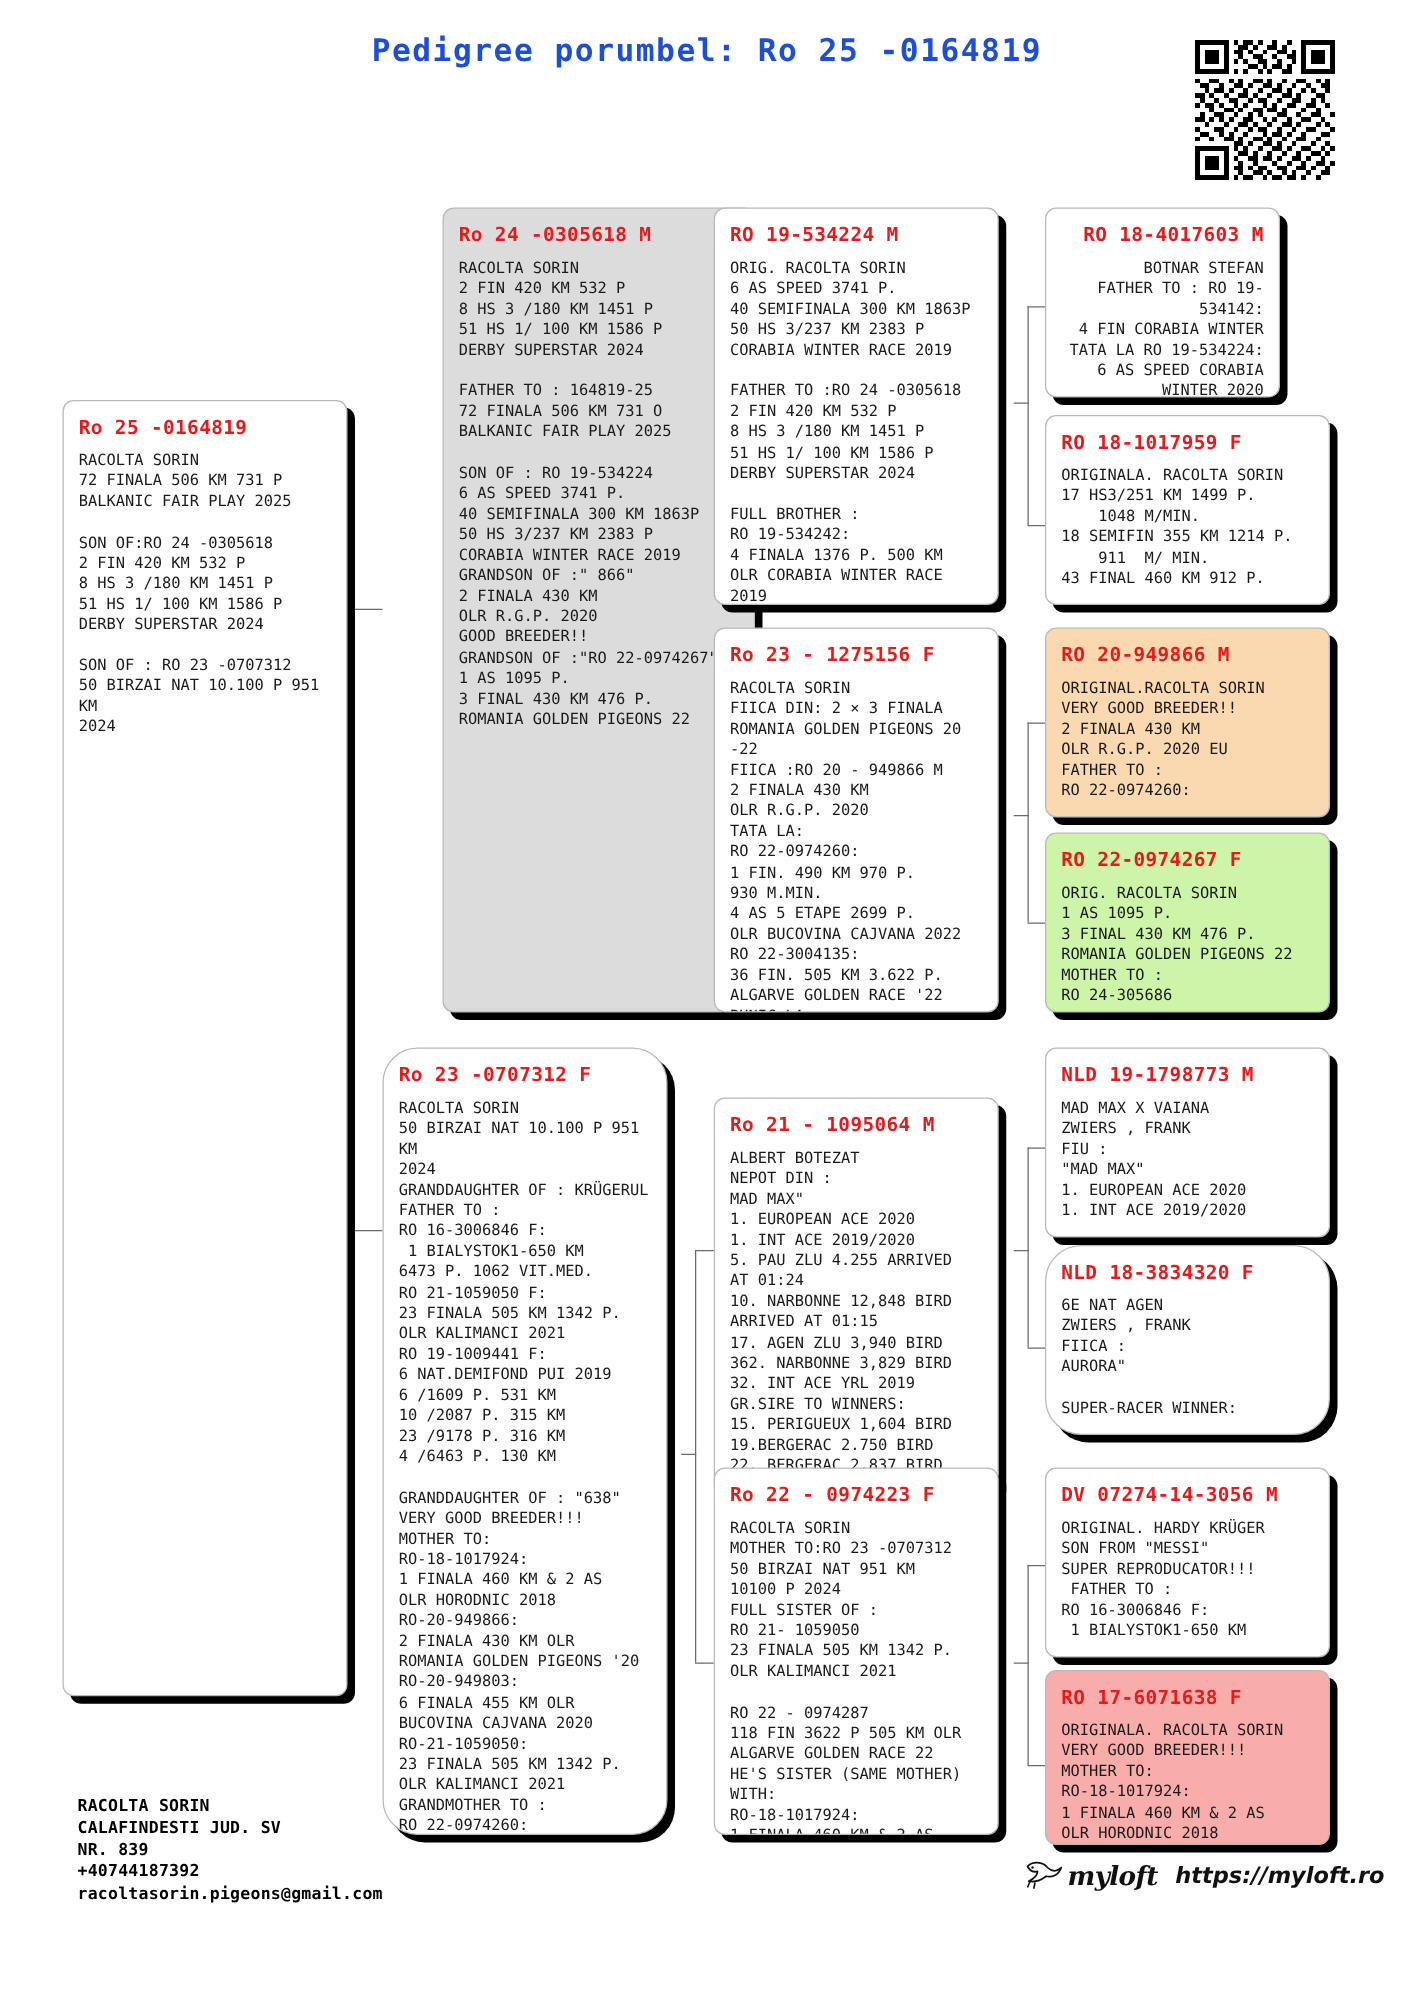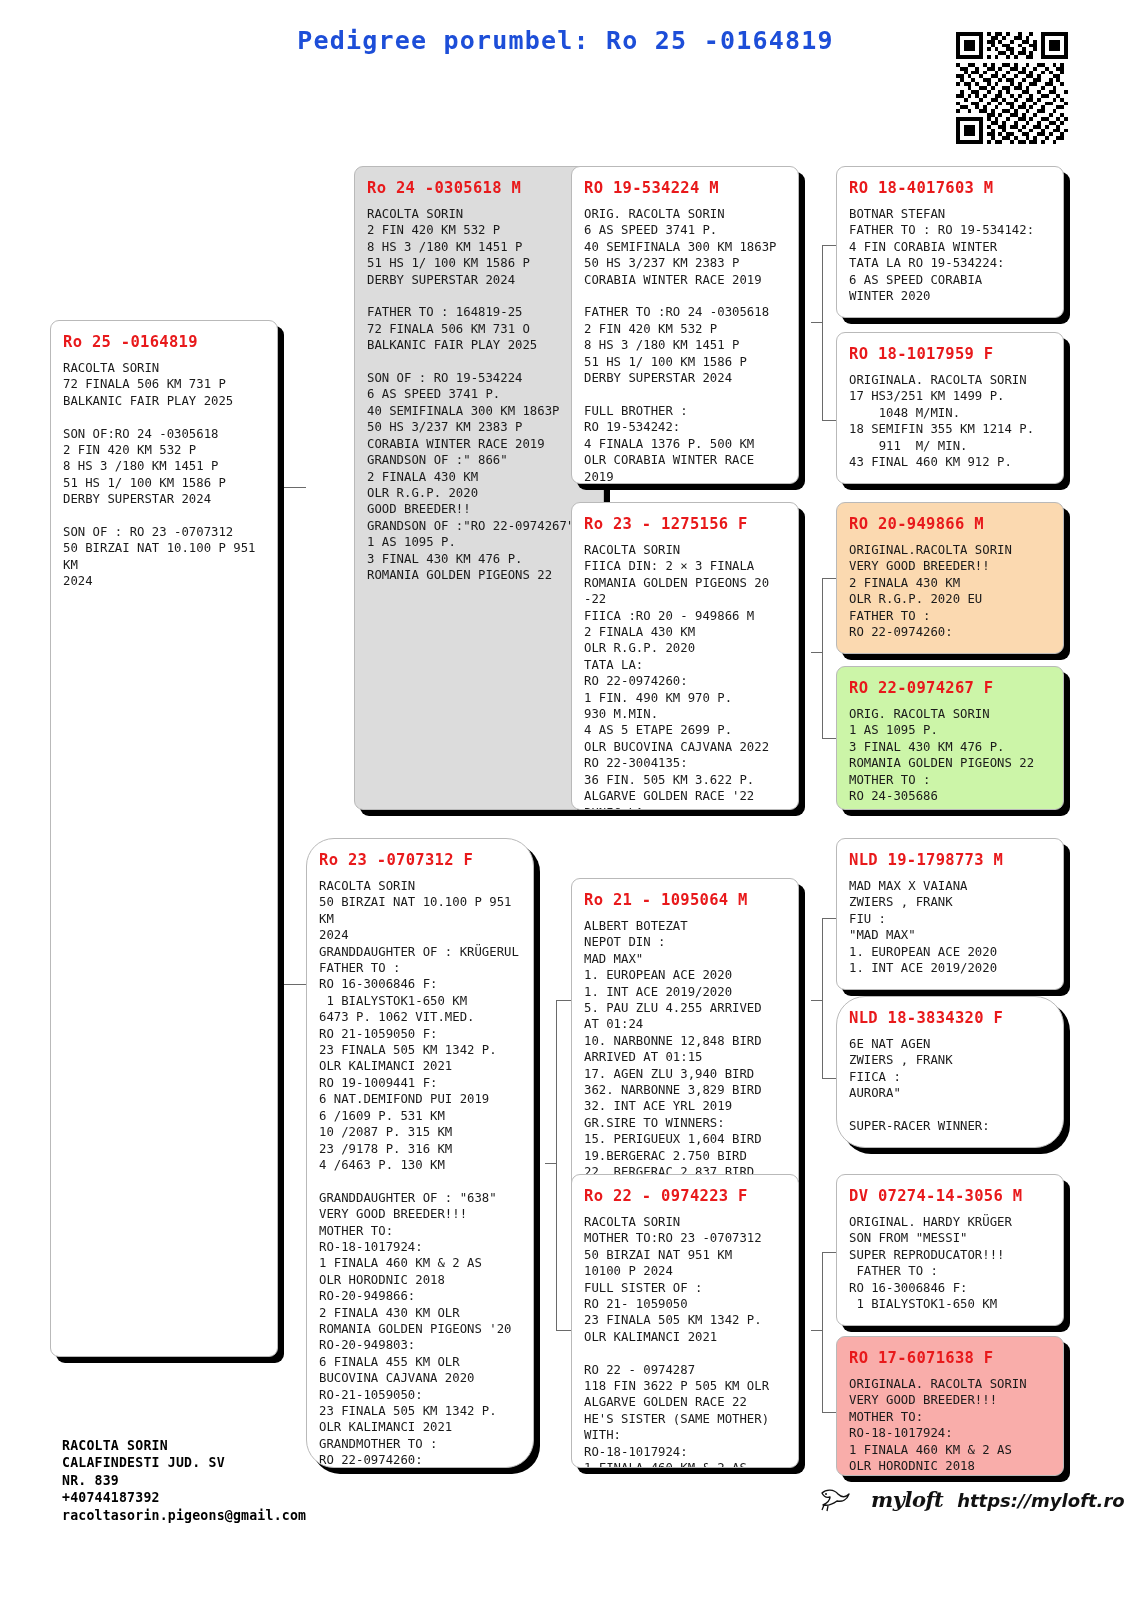--- a/index.html
+++ b/index.html
@@ -536,7 +536,7 @@
 1 FINALA 460 KM &amp; 2 AS</div>
 </div>
 
-<div class="card" style="left:836px; top:166px; width:228px; height:152px;">
+<div class="card" style="left:836px; top:166px; width:188px; height:152px;text-align:right;">
   <div class="card-title">RO 18-4017603 M</div>
   <div class="card-body">BOTNAR STEFAN
 FATHER TO : RO 19-534142:

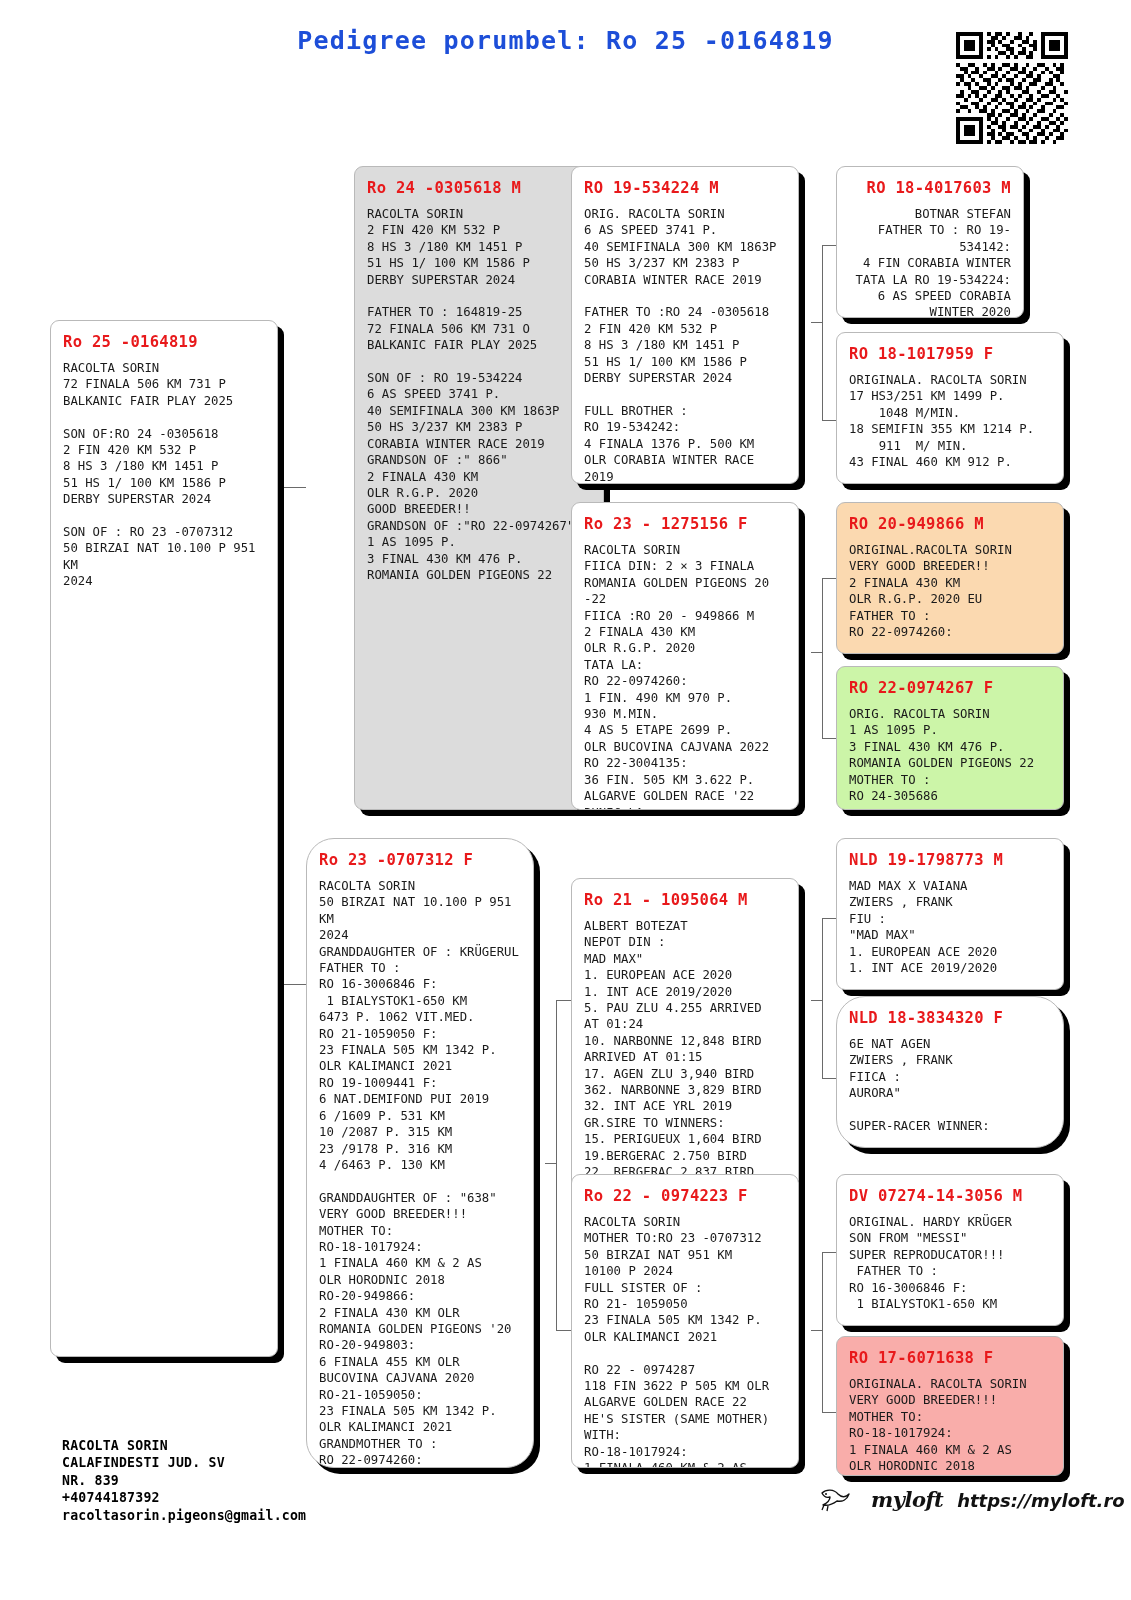--- a/index.html
+++ b/index.html
@@ -87,7 +87,7 @@
     align-items: center;
     gap: 14px;
   }
-  .brand-mark { display: flex; align-items: flex-start; gap: 19px; }
+  .brand-mark { display: flex; align-items: center; gap: 2px; }
   .brand-word {
     font-family: "DejaVu Serif", serif;
     font-style: italic;

